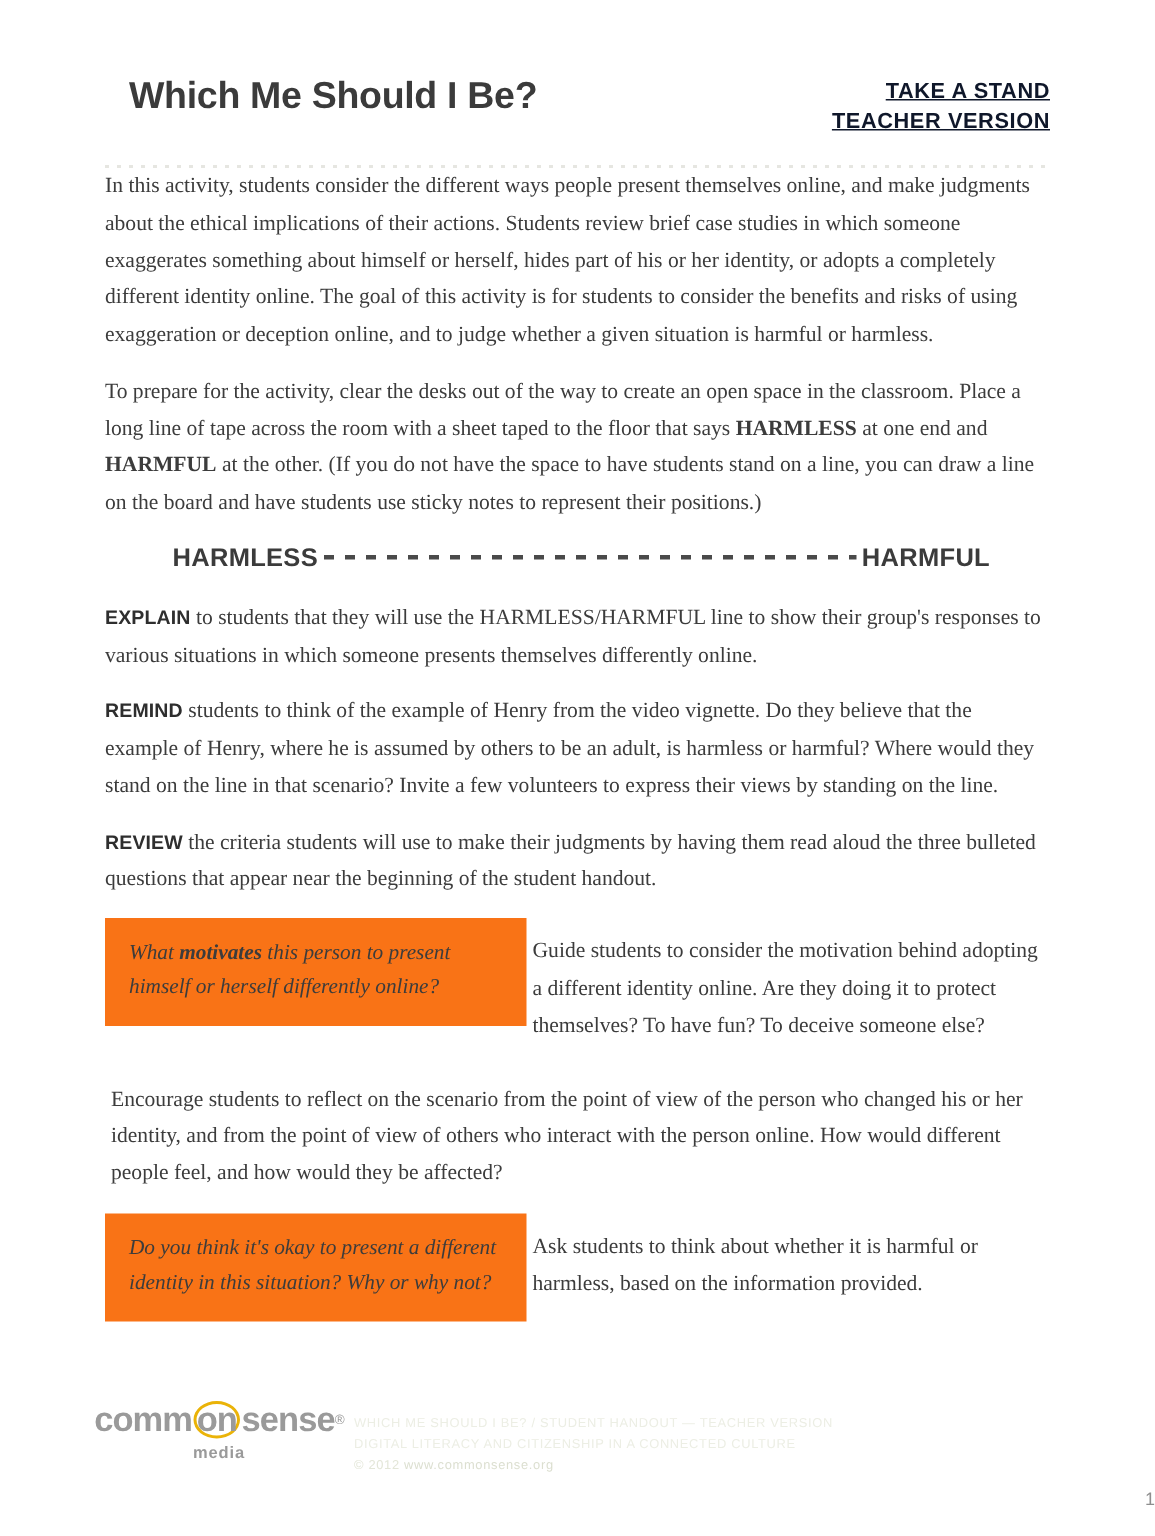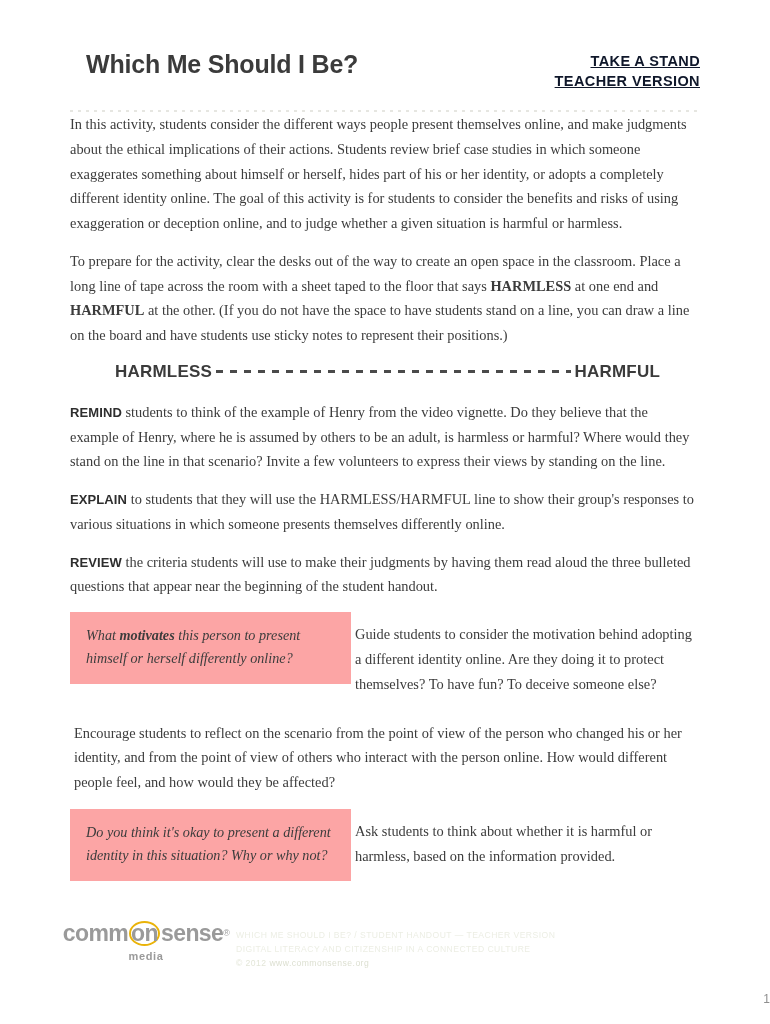--- a/index.html
+++ b/index.html
@@ -253,9 +253,9 @@
     <span class="scale-label">HARMFUL</span>
   </div>
 
+  <p class="body"><span class="kw">EXPLAIN</span><span> to students that they will use the HARMLESS/HARMFUL line to show their group's responses to various situations in which someone presents themselves differently online.</span></p>
+
   <p class="body"><span class="kw">REMIND</span><span> students to think of the example of Henry from the video vignette. Do they believe that the example of Henry, where he is assumed by others to be an adult, is harmless or harmful? Where would they stand on the line in that scenario? Invite a few volunteers to express their views by standing on the line.</span></p>
-
-  <p class="body"><span class="kw">EXPLAIN</span><span> to students that they will use the HARMLESS/HARMFUL line to show their group's responses to various situations in which someone presents themselves differently online.</span></p>
 
   <p class="body"><span class="kw">REVIEW</span><span> the criteria students will use to make their judgments by having them read aloud the three bulleted questions that appear near the beginning of the student handout.</span></p>
 

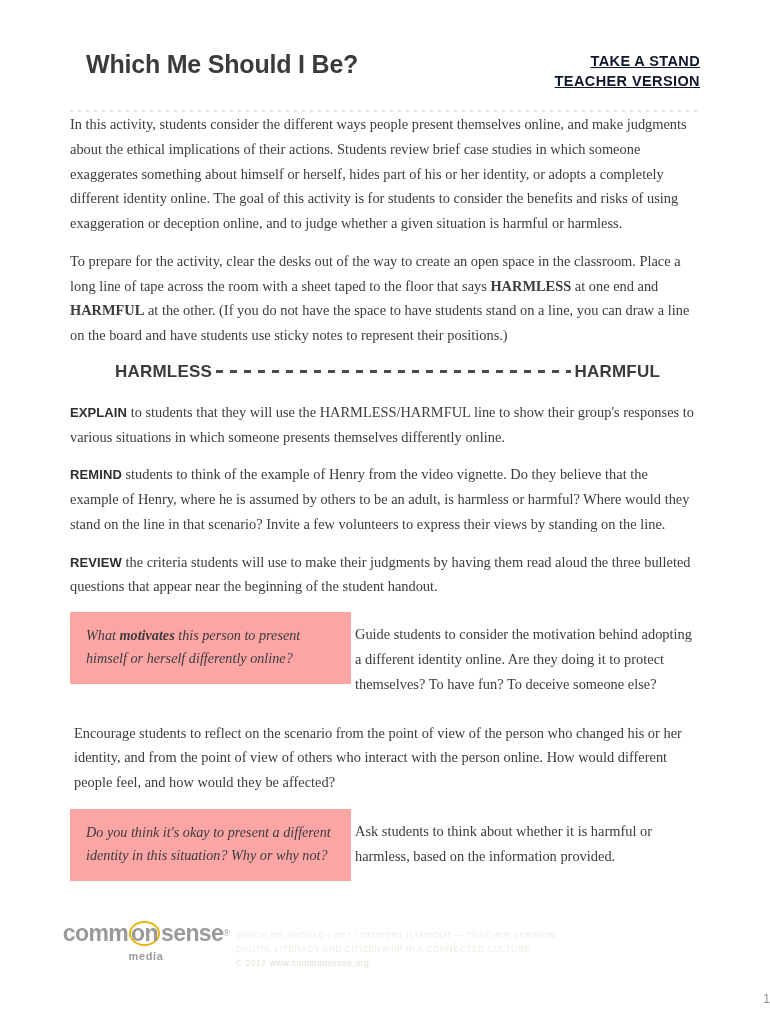--- a/index.html
+++ b/index.html
@@ -123,7 +123,7 @@
   .qa-question {
     width: 281px;
     box-sizing: border-box;
-    background: #fca5a5;
+    background: #f97316;
     padding: 12px 16px 14px 16px;
     font-family: "Liberation Serif", serif;
     font-style: italic;

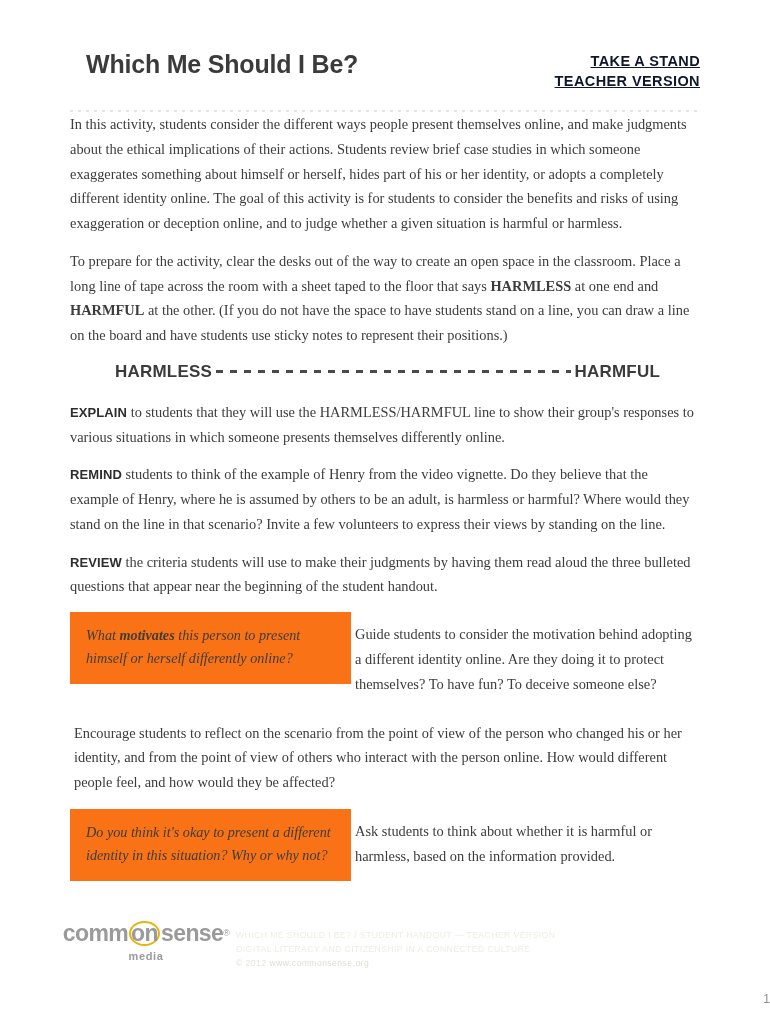--- a/index.html
+++ b/index.html
@@ -155,7 +155,7 @@
     position: absolute;
     left: 70px;
     right: 55px;
-    bottom: 53px;
+    bottom: 40px;
     display: flex;
     align-items: flex-start;
   }

